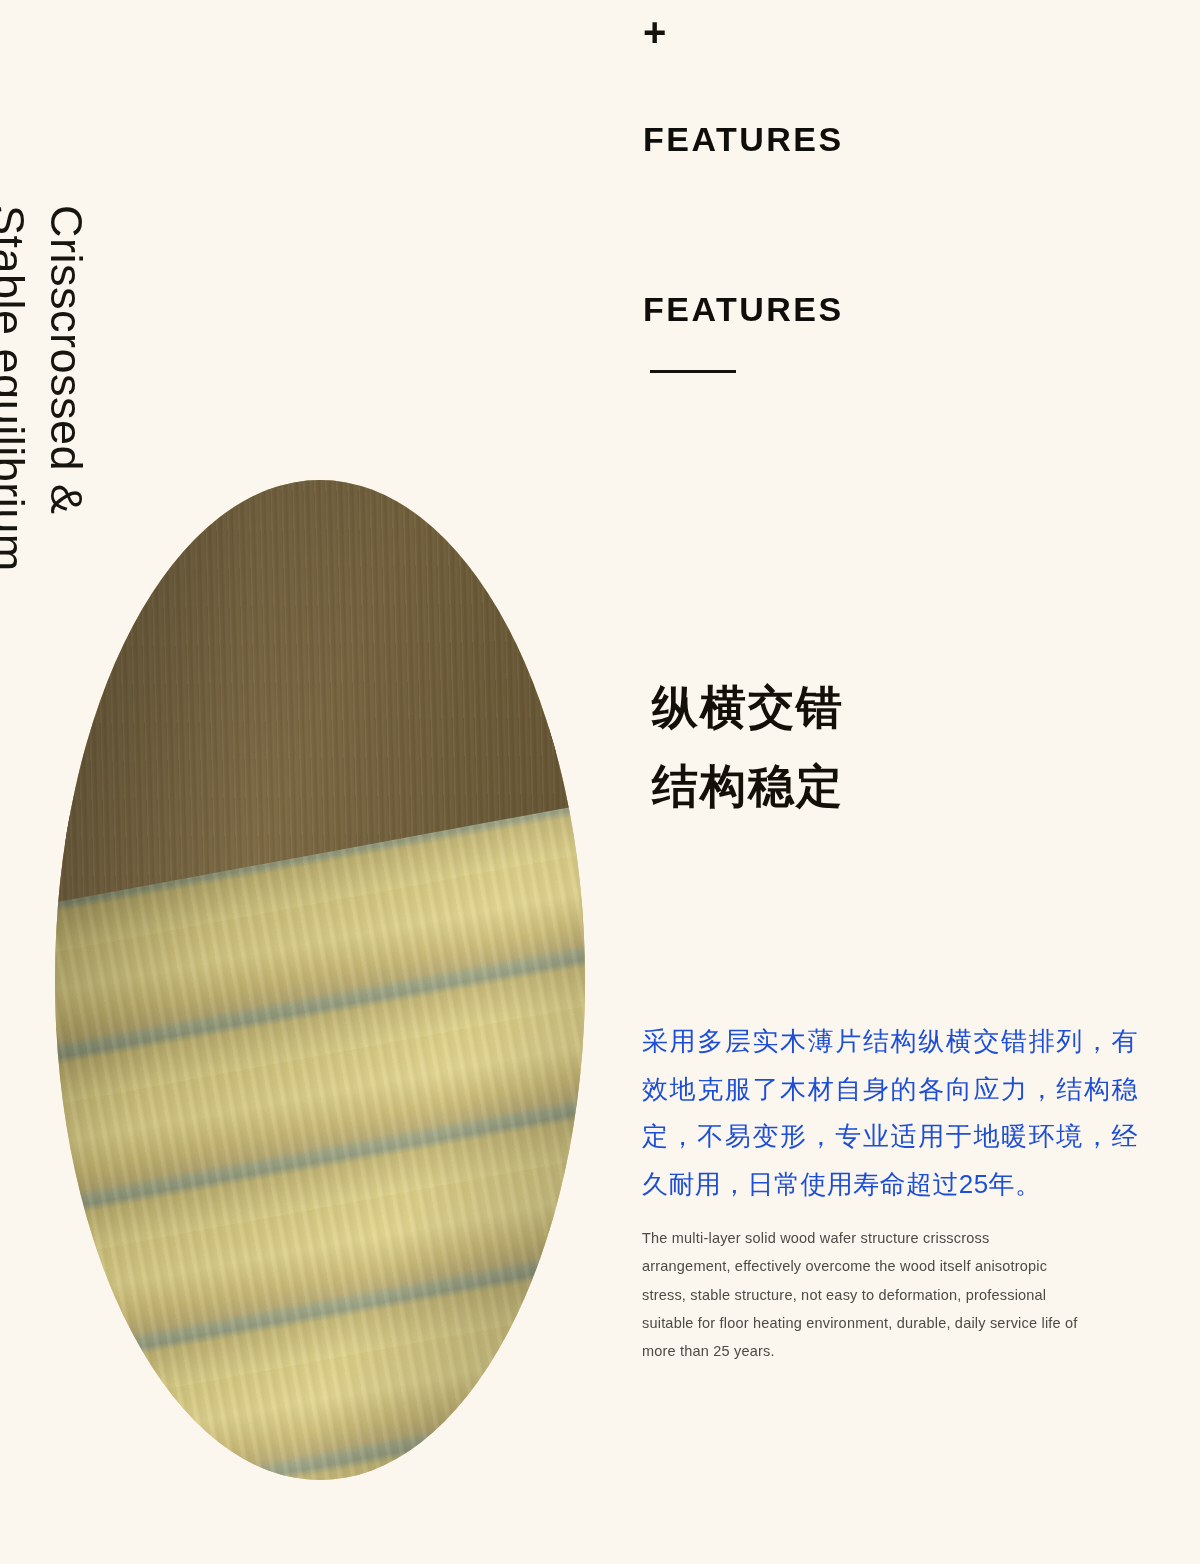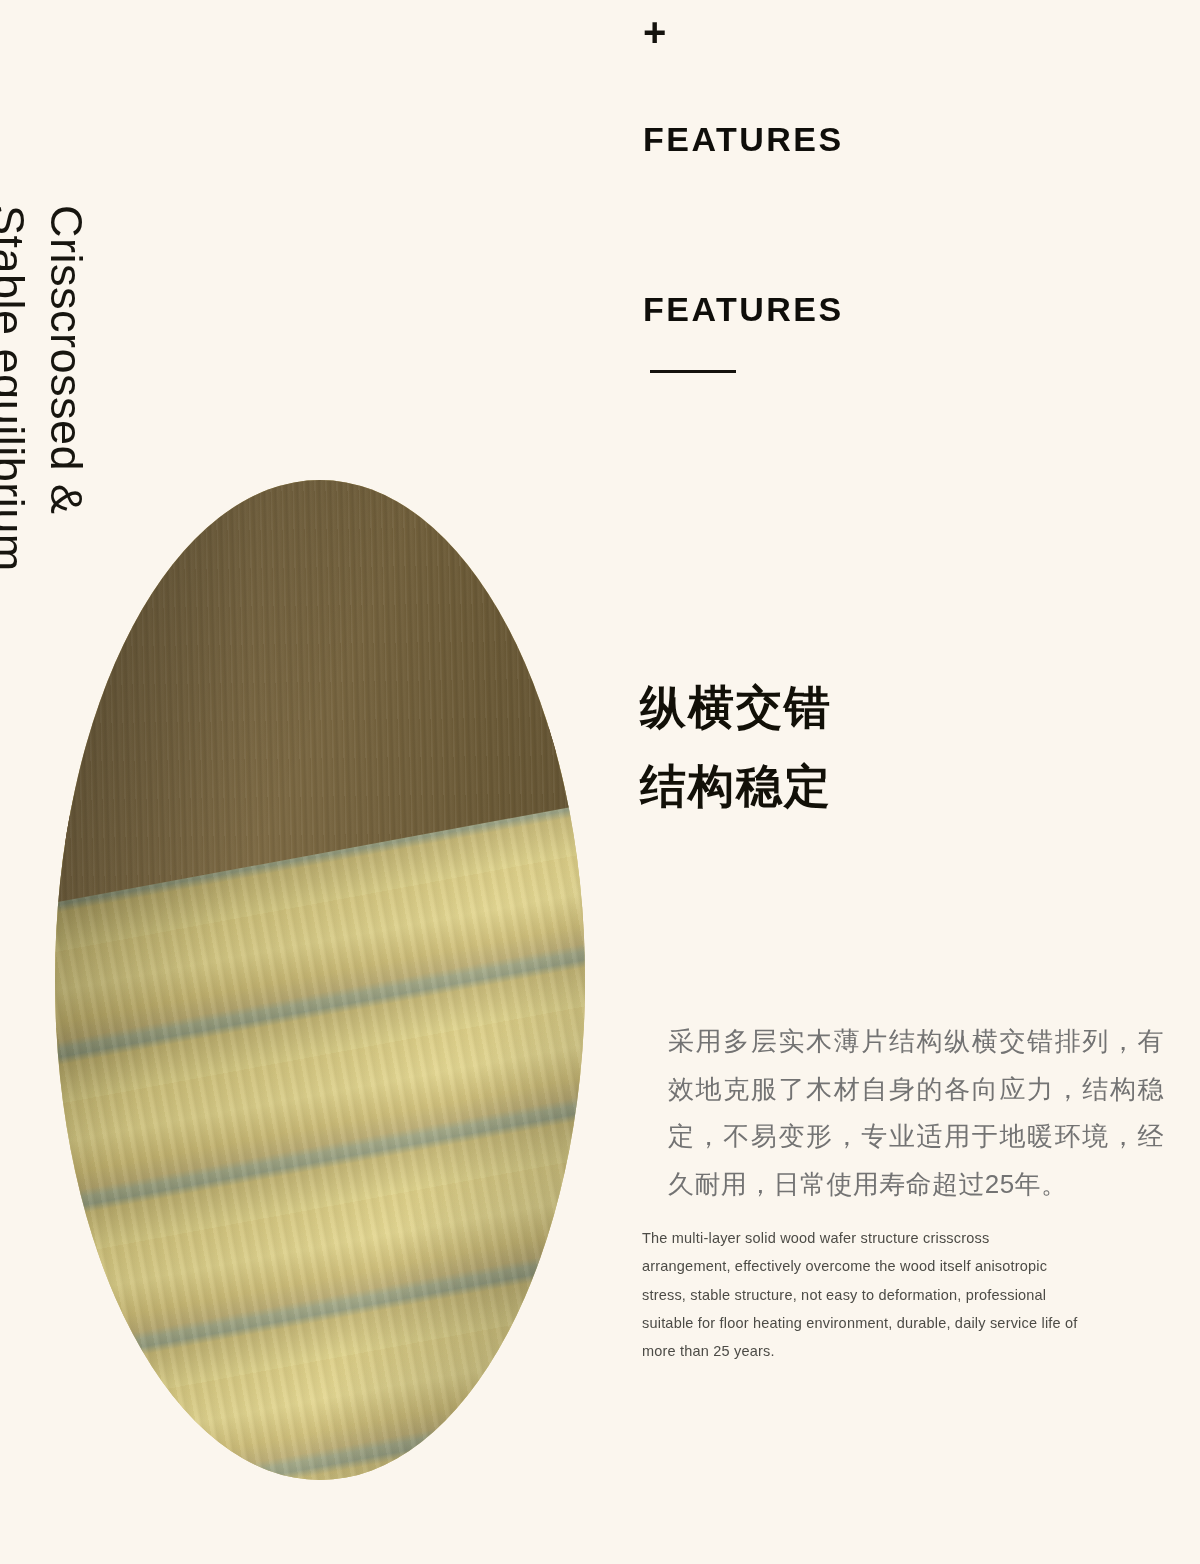--- a/index.html
+++ b/index.html
@@ -166,7 +166,7 @@
   }
   .cn-title {
     position: absolute;
-    left: 0px;
+    left: 12px;
     top: 668px;
     font-size: 46px;
     font-weight: 700;

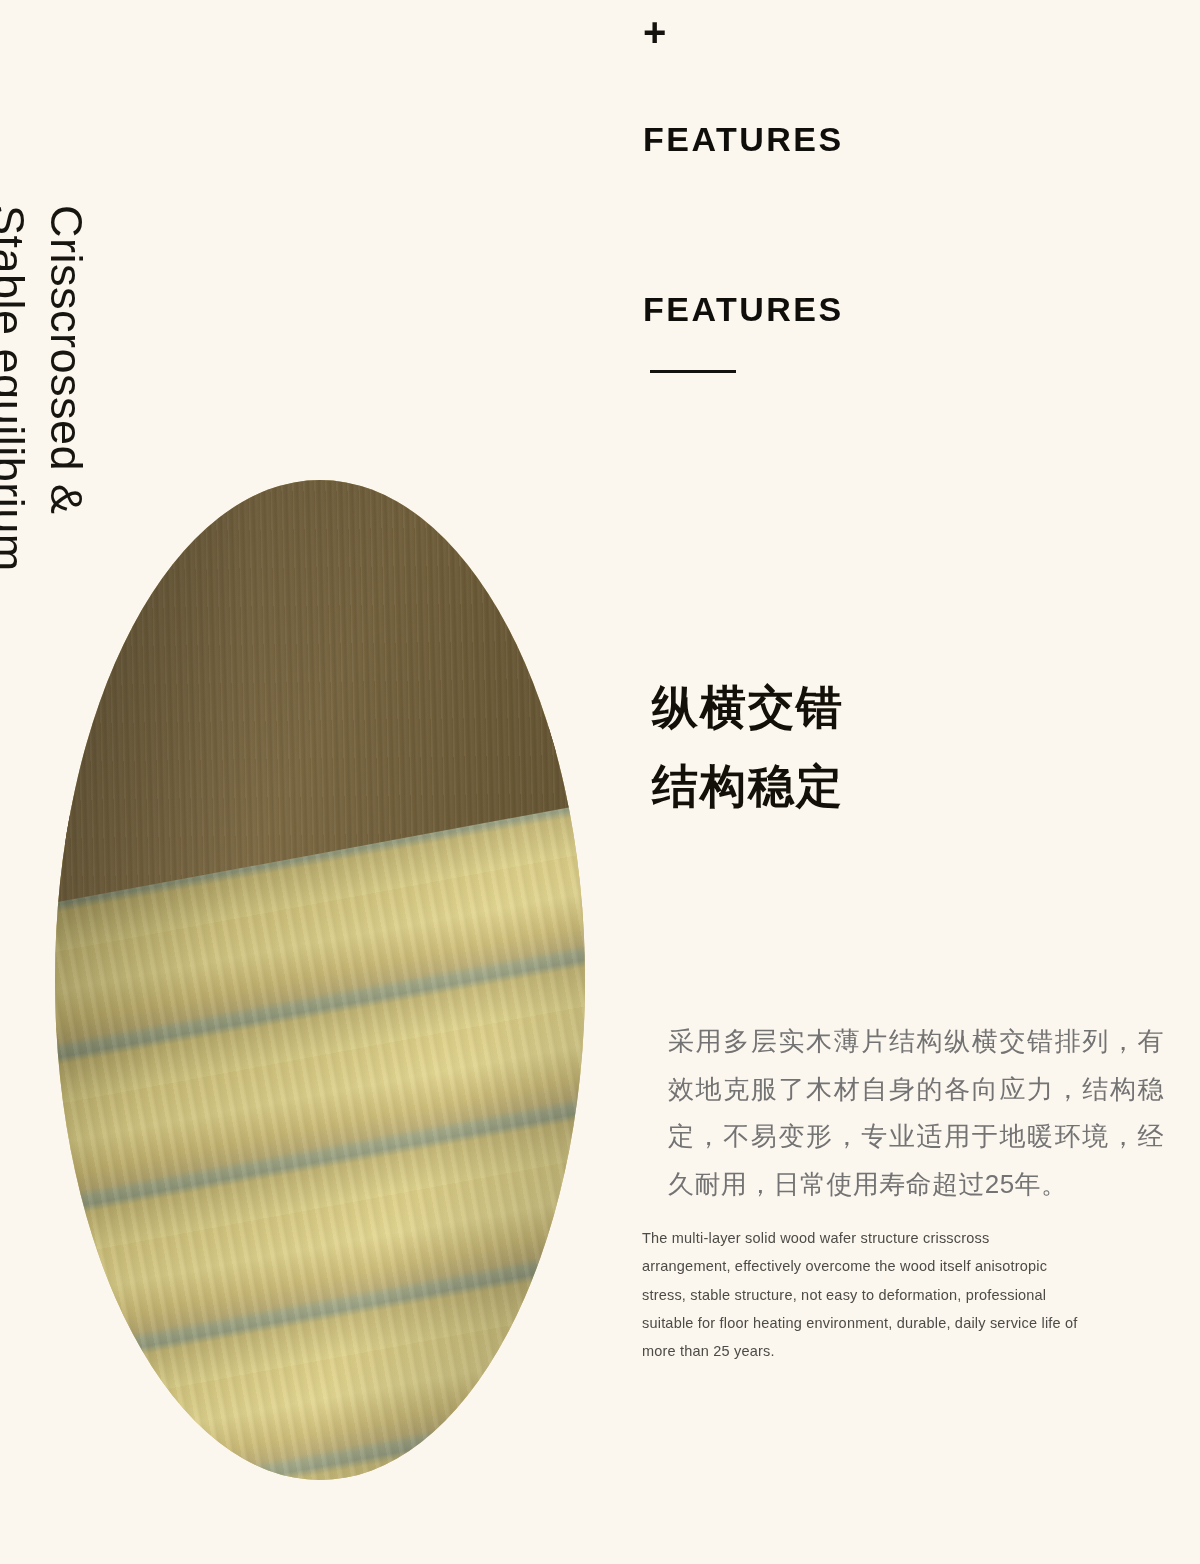--- a/index.html
+++ b/index.html
@@ -183,10 +183,9 @@
     width: 496px;
     font-size: 26px;
     line-height: 1.83;
-    color: #737373;
+    color: #1d4ed8;
     letter-spacing: 0.4px;
     text-align: justify;
-    margin-left: 26px;
   }
   .en-body {
     position: absolute;

